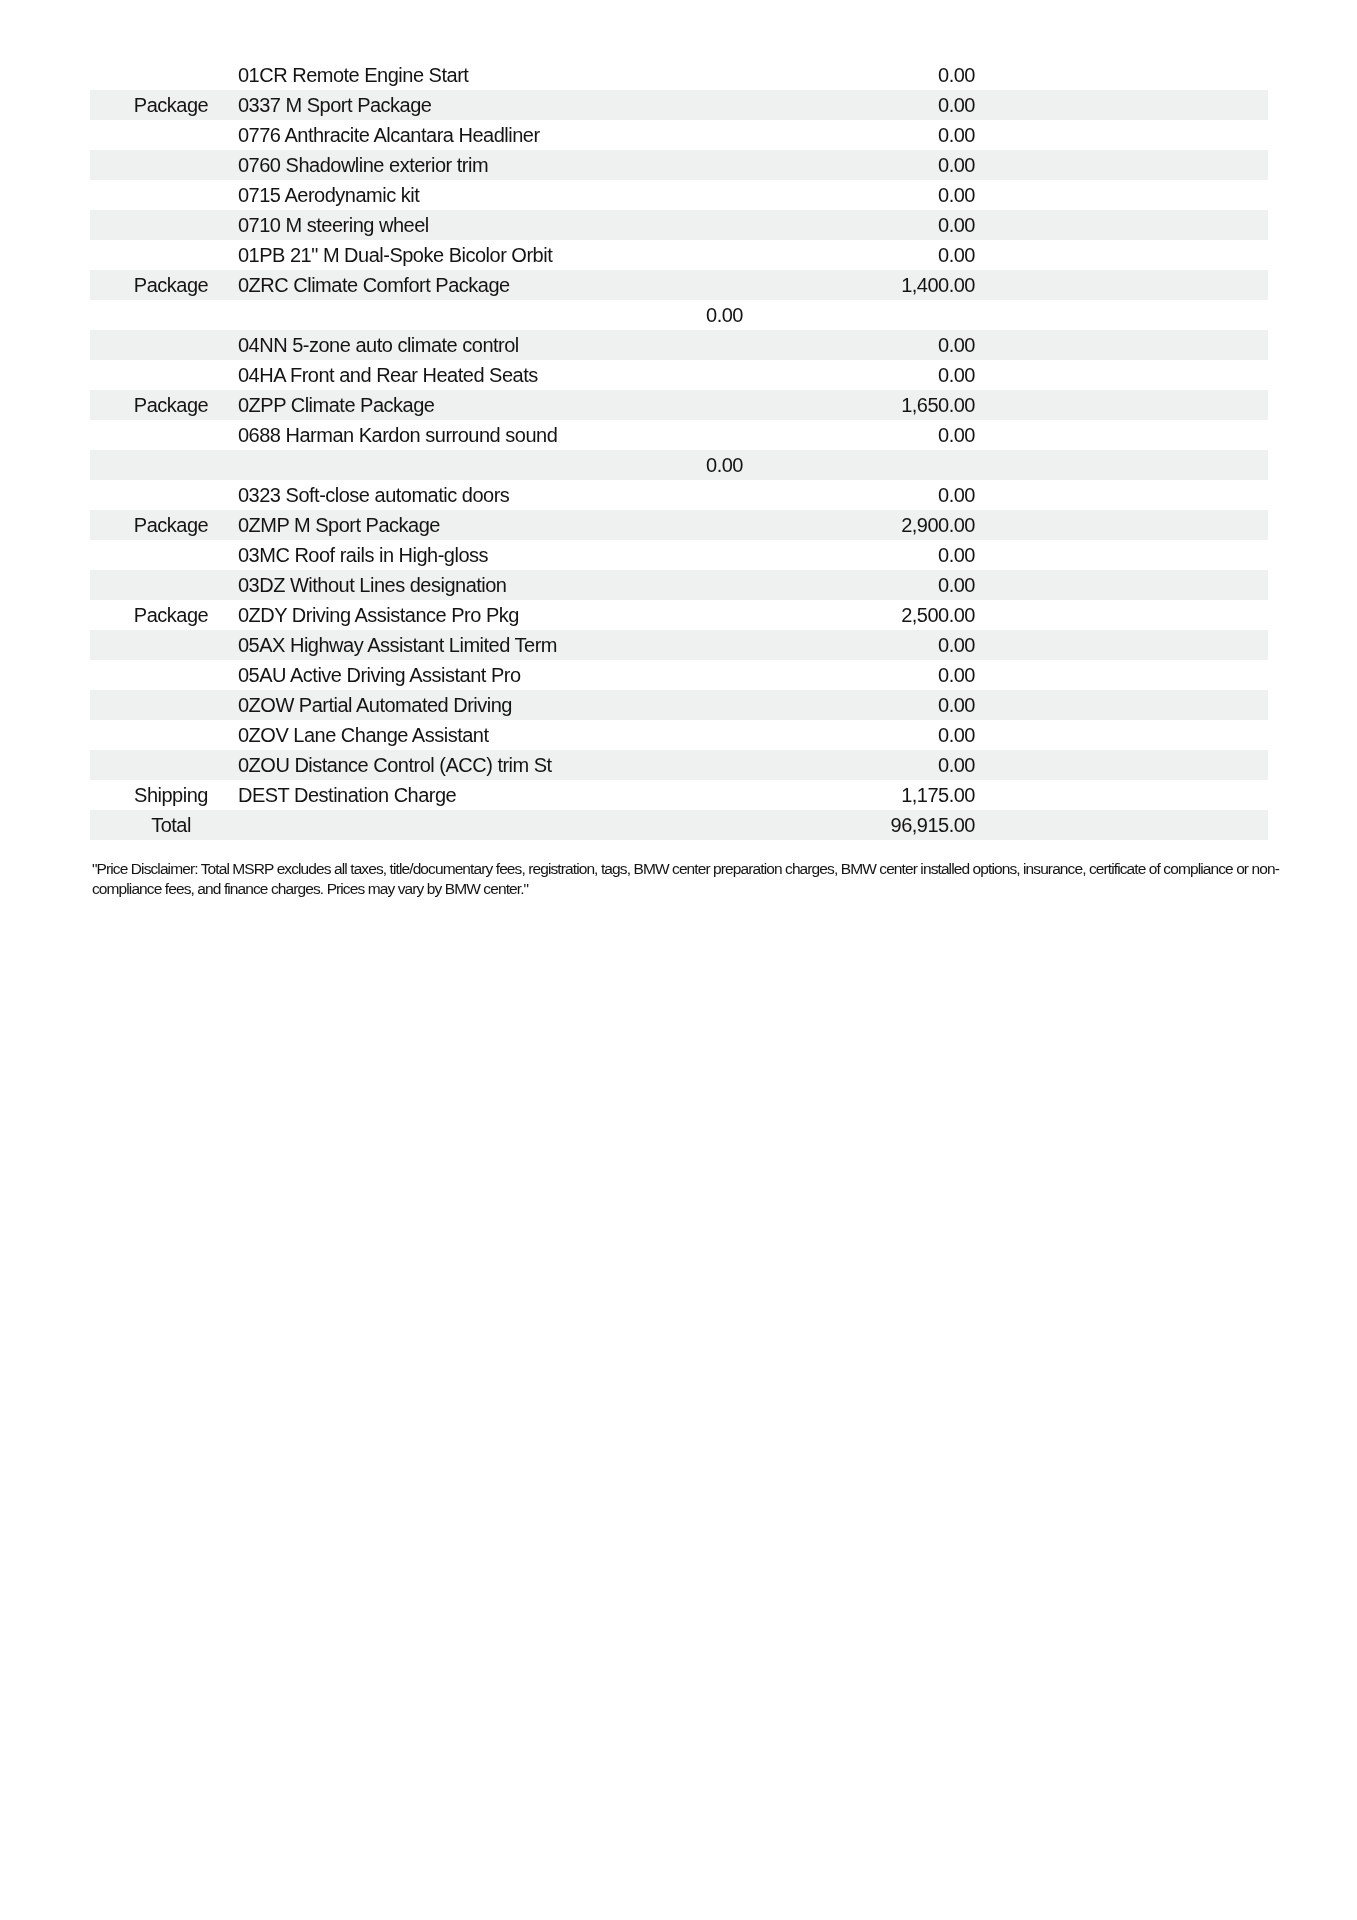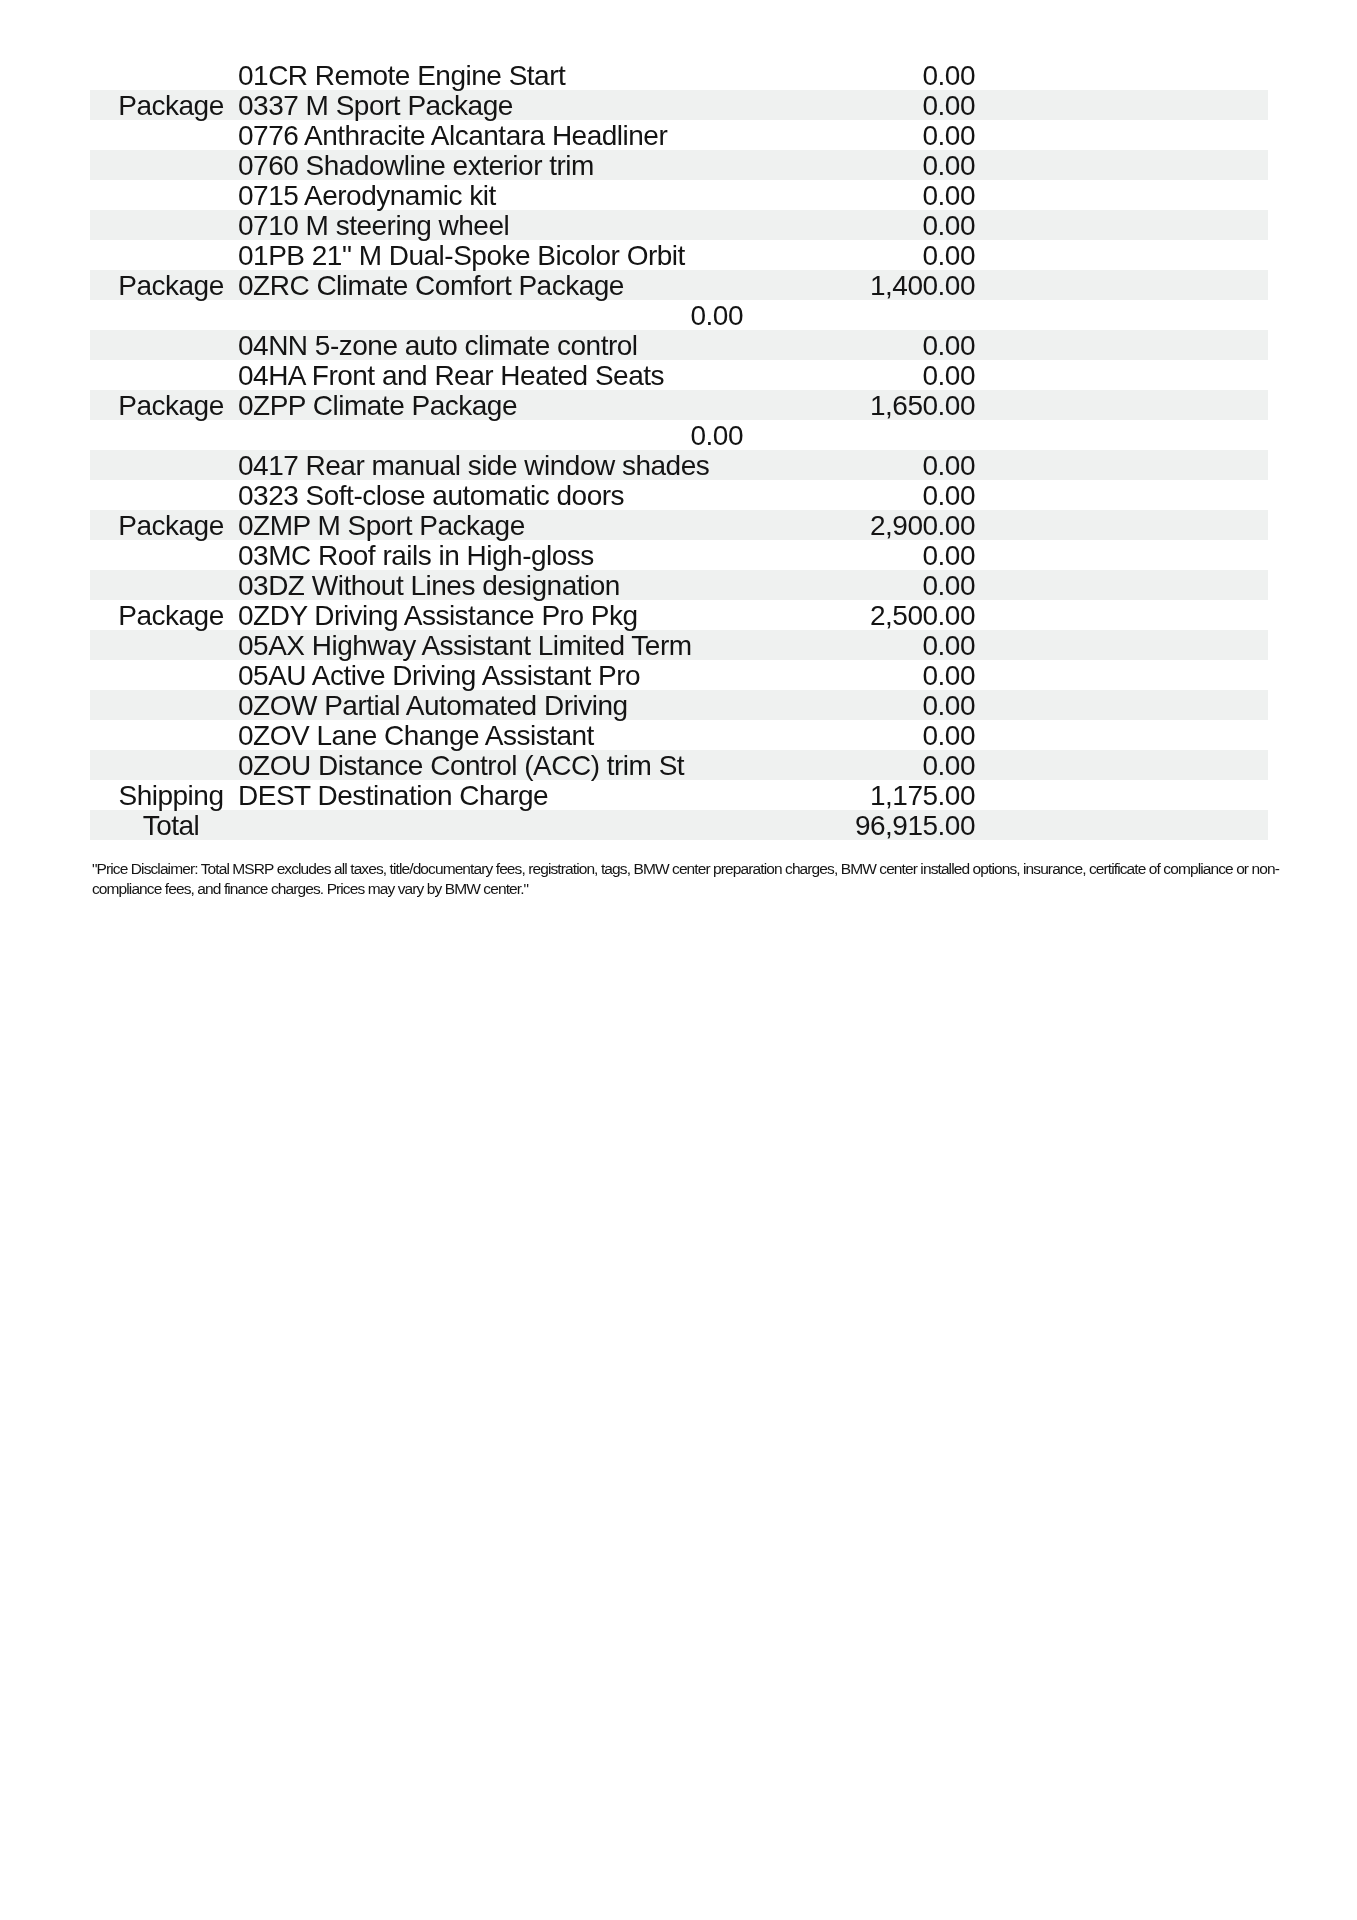--- a/index.html
+++ b/index.html
@@ -31,7 +31,7 @@
     grid-template-columns: 148px 505px 232px 1fr;
     height: 30px;
     align-items: center;
-    font-size: 28px;
+    font-size: 20px;
     letter-spacing: -0.5px;
     background: #ffffff;
   }

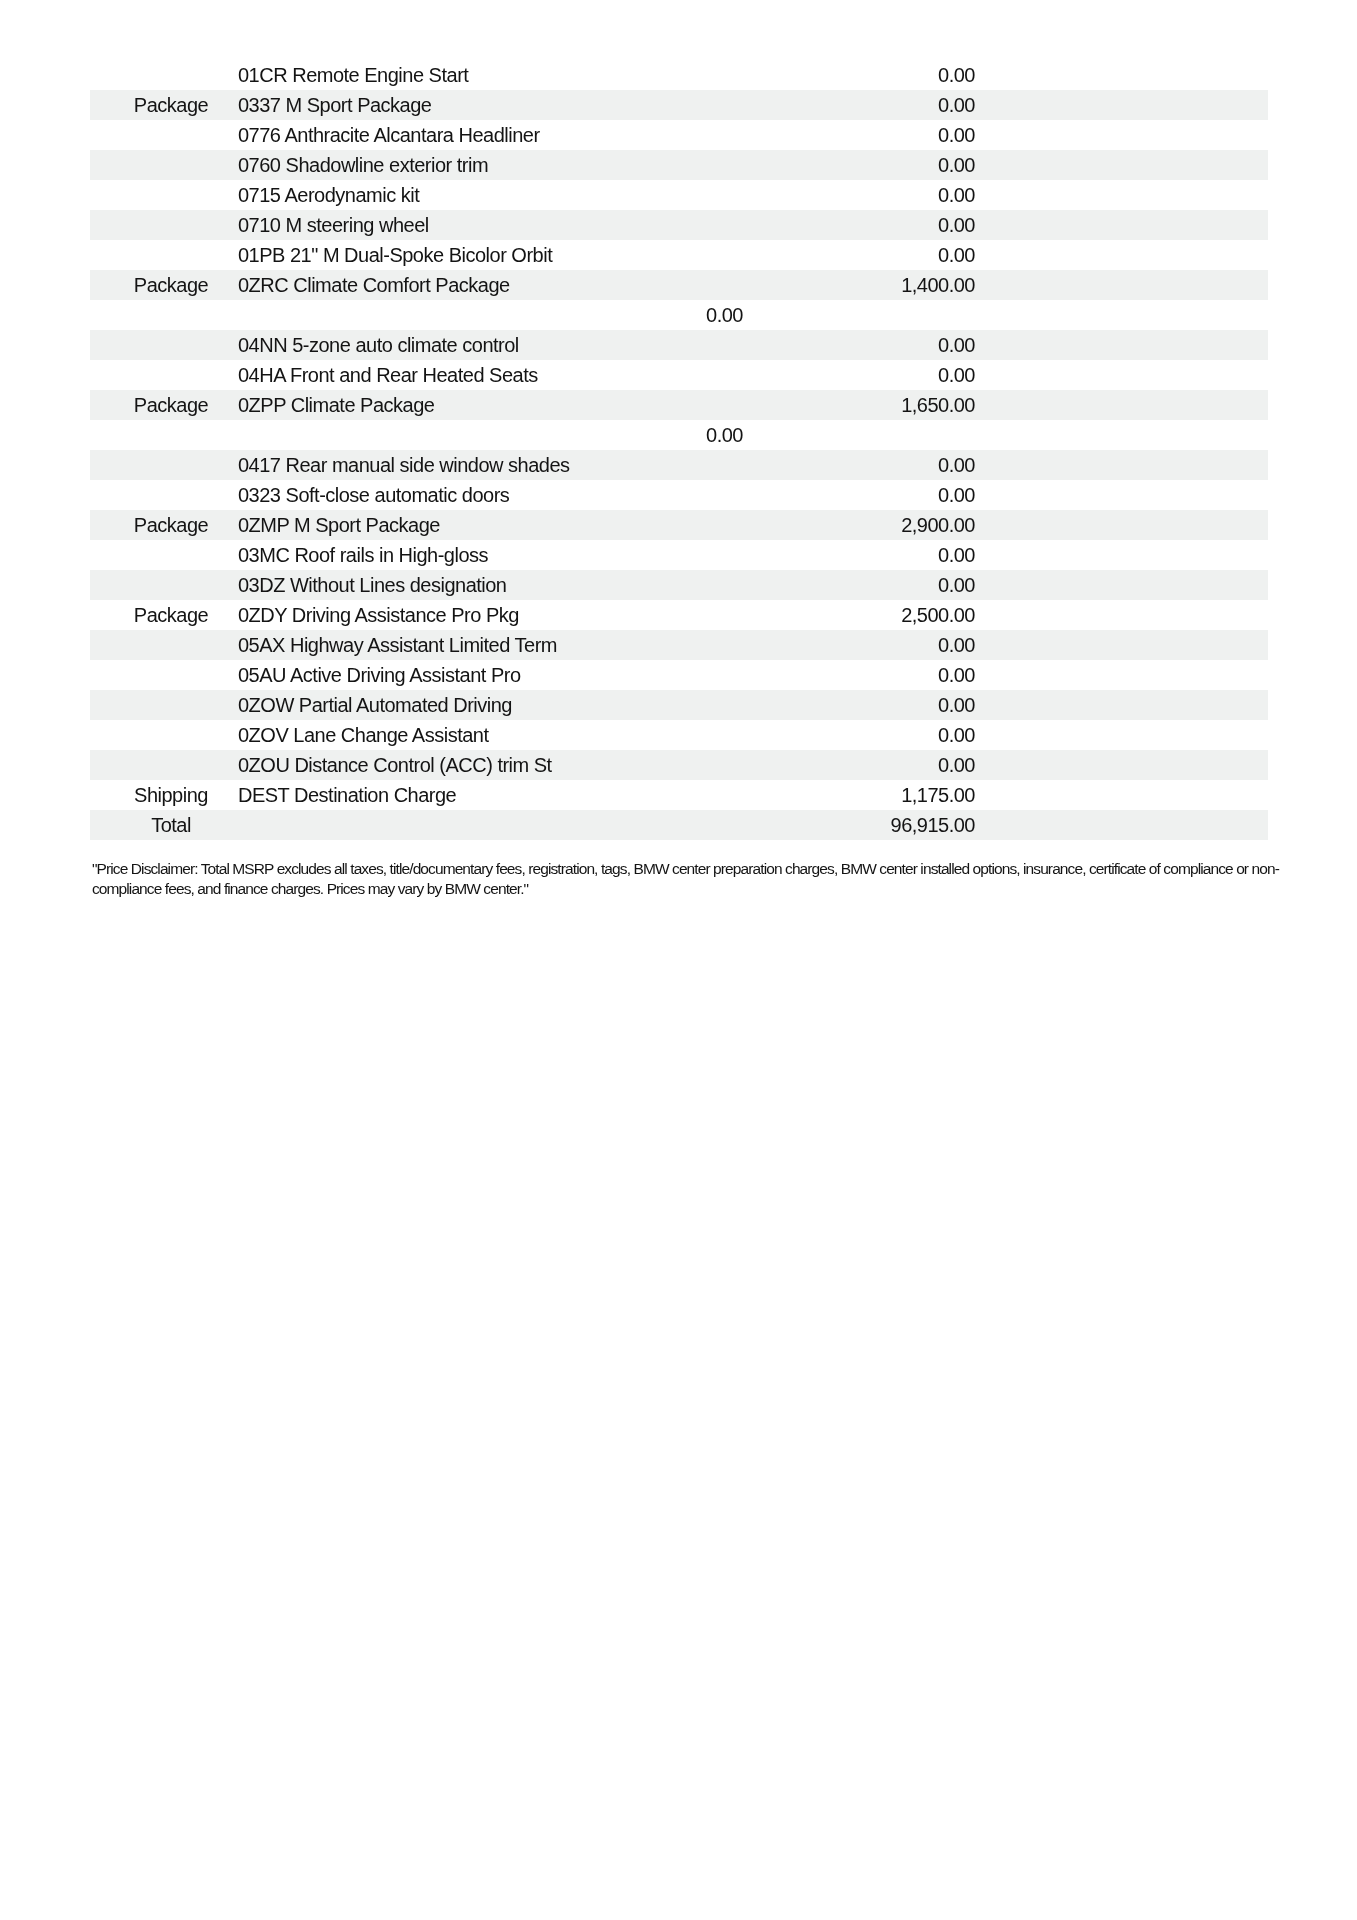--- a/index.html
+++ b/index.html
@@ -151,6 +151,7 @@
 
   <div class="row">
     <div class="cell cat"></div>
+    <div class="cell item">0688 Harman Kardon surround sound</div>
     <div class="cell price">0.00</div>
     <div class="cell fill"></div>
   </div>

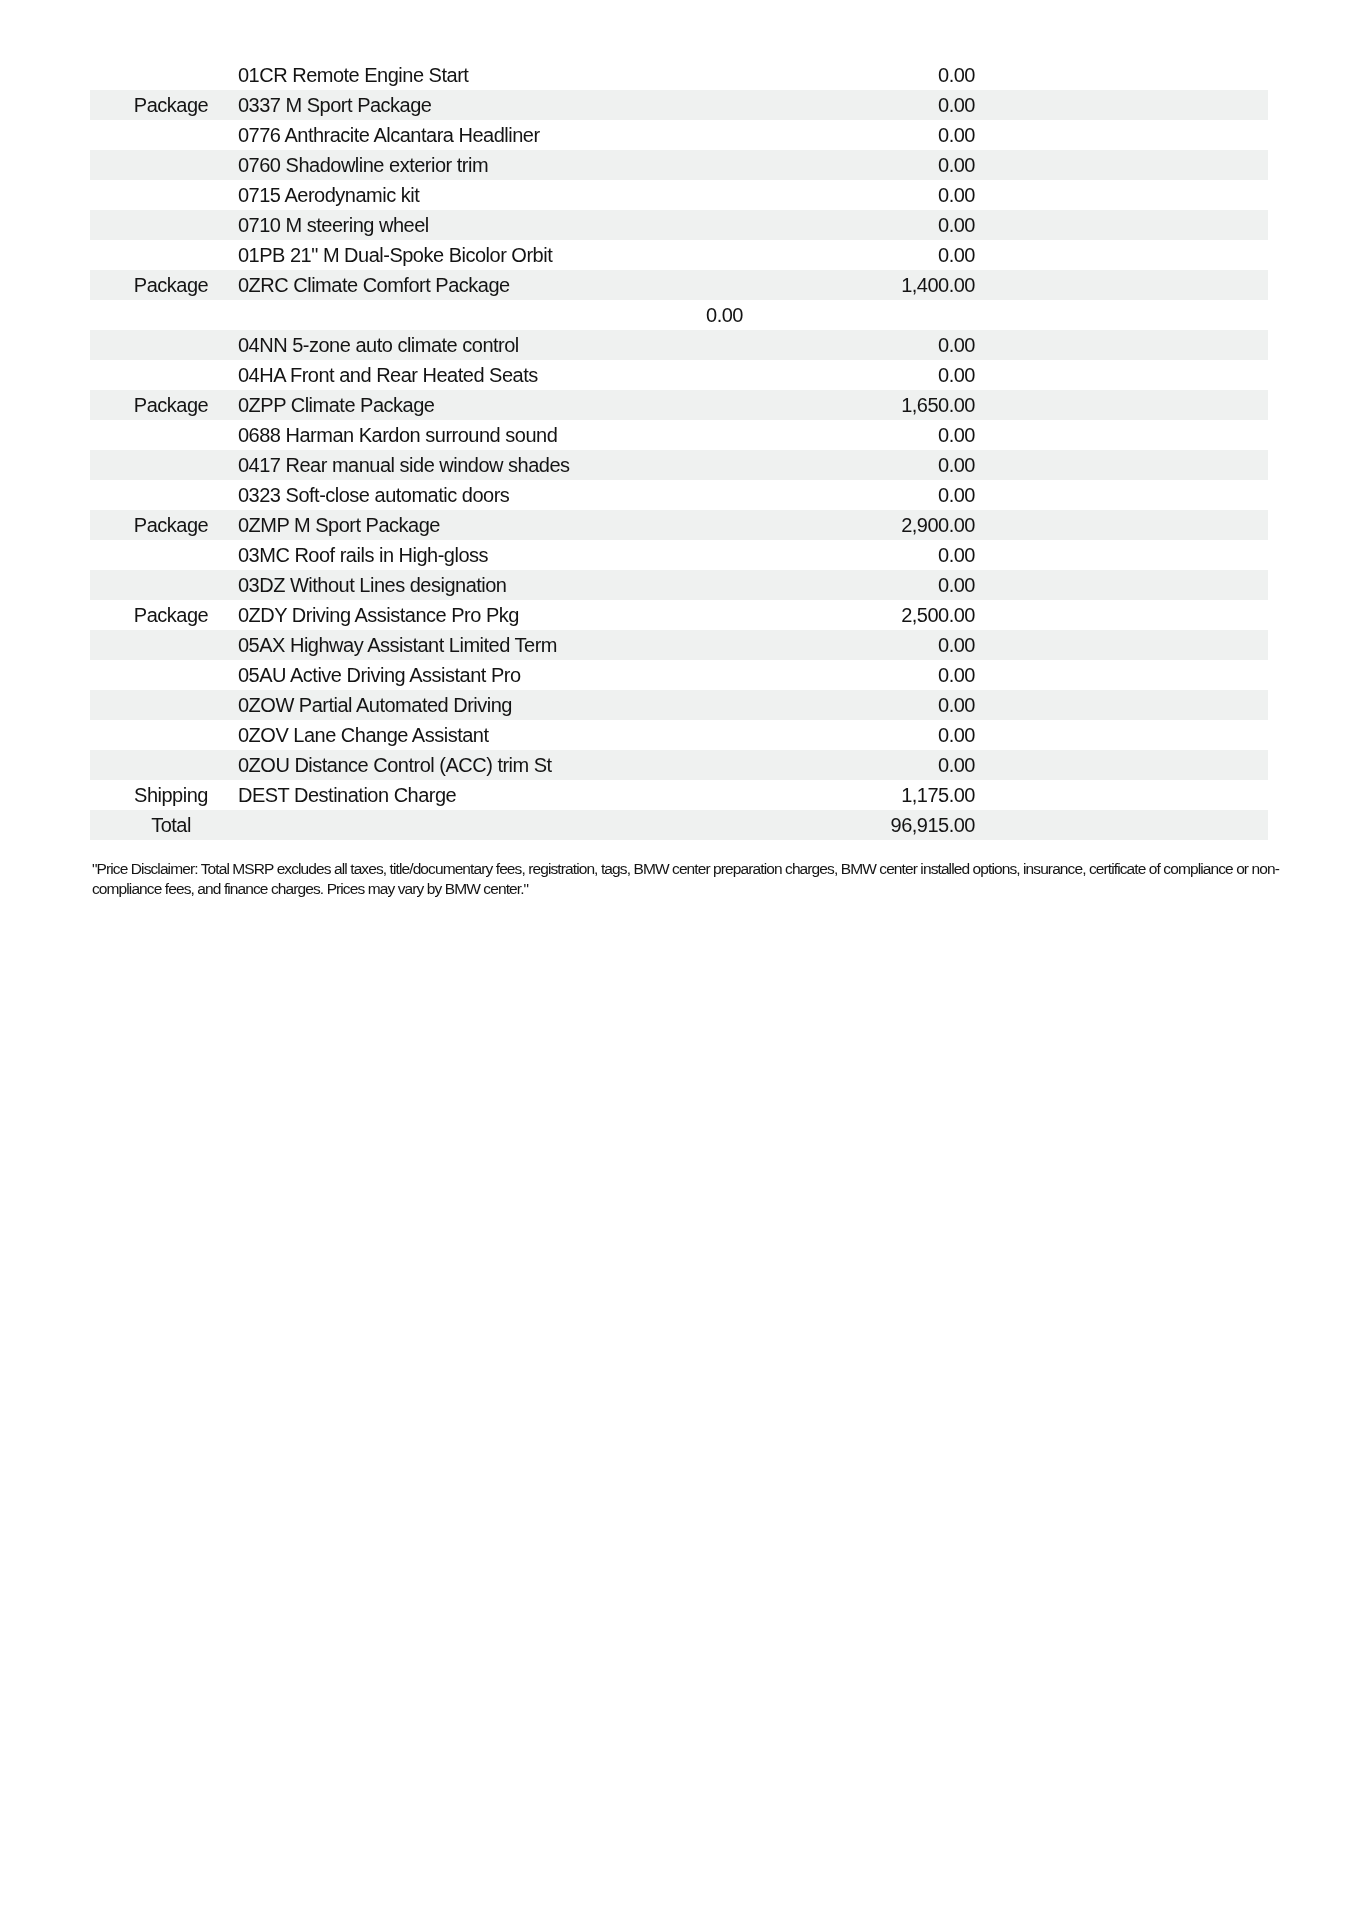--- a/index.html
+++ b/index.html
@@ -158,7 +158,6 @@
 
   <div class="row striped">
     <div class="cell cat"></div>
-    <div class="cell item">0417 Rear manual side window shades</div>
     <div class="cell price">0.00</div>
     <div class="cell fill"></div>
   </div>

